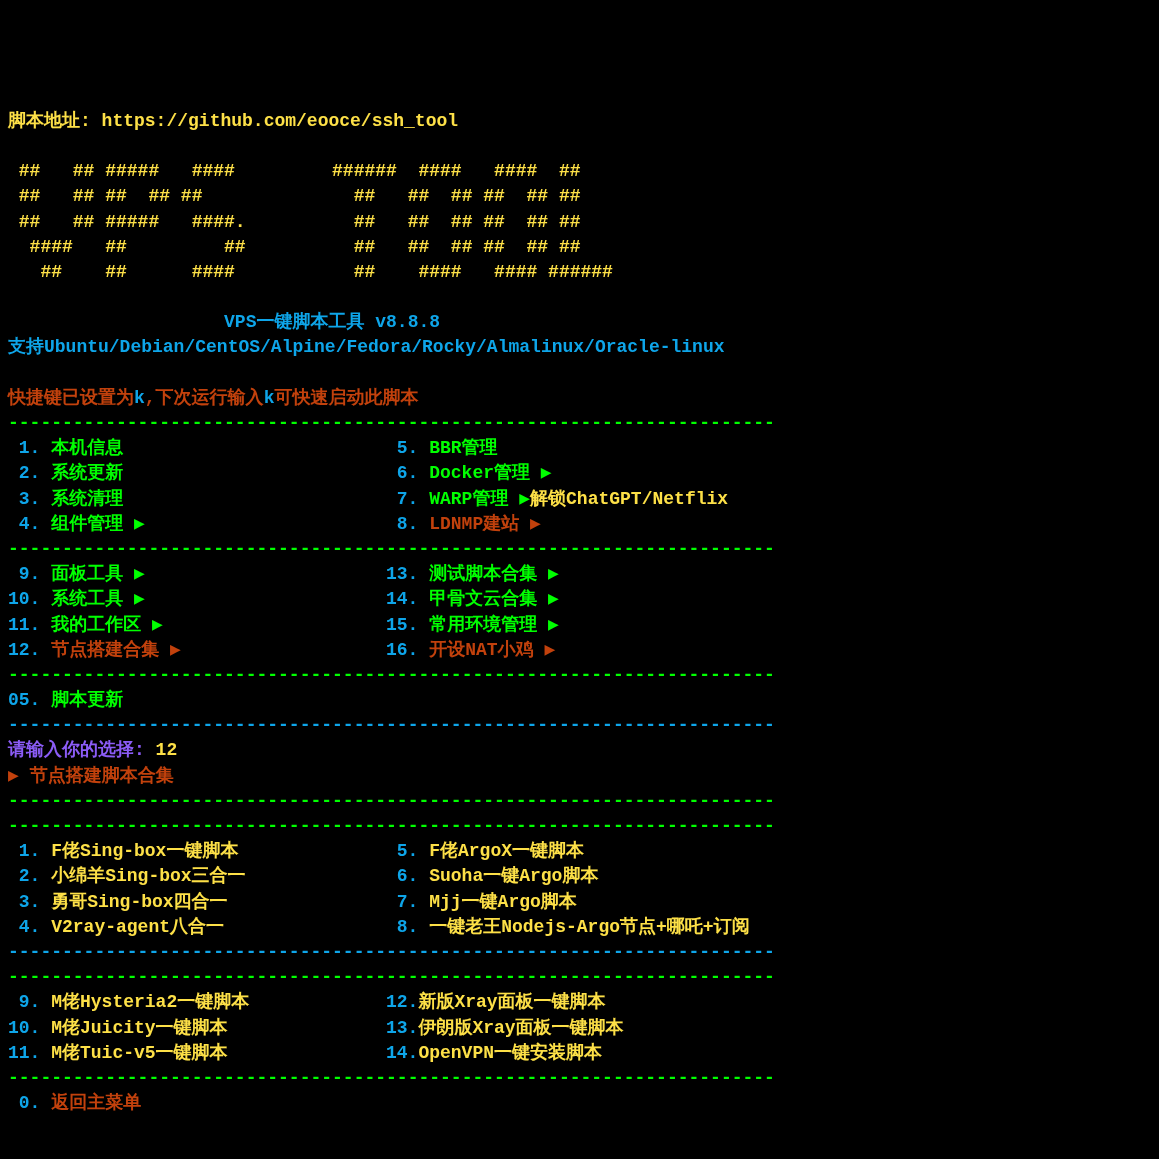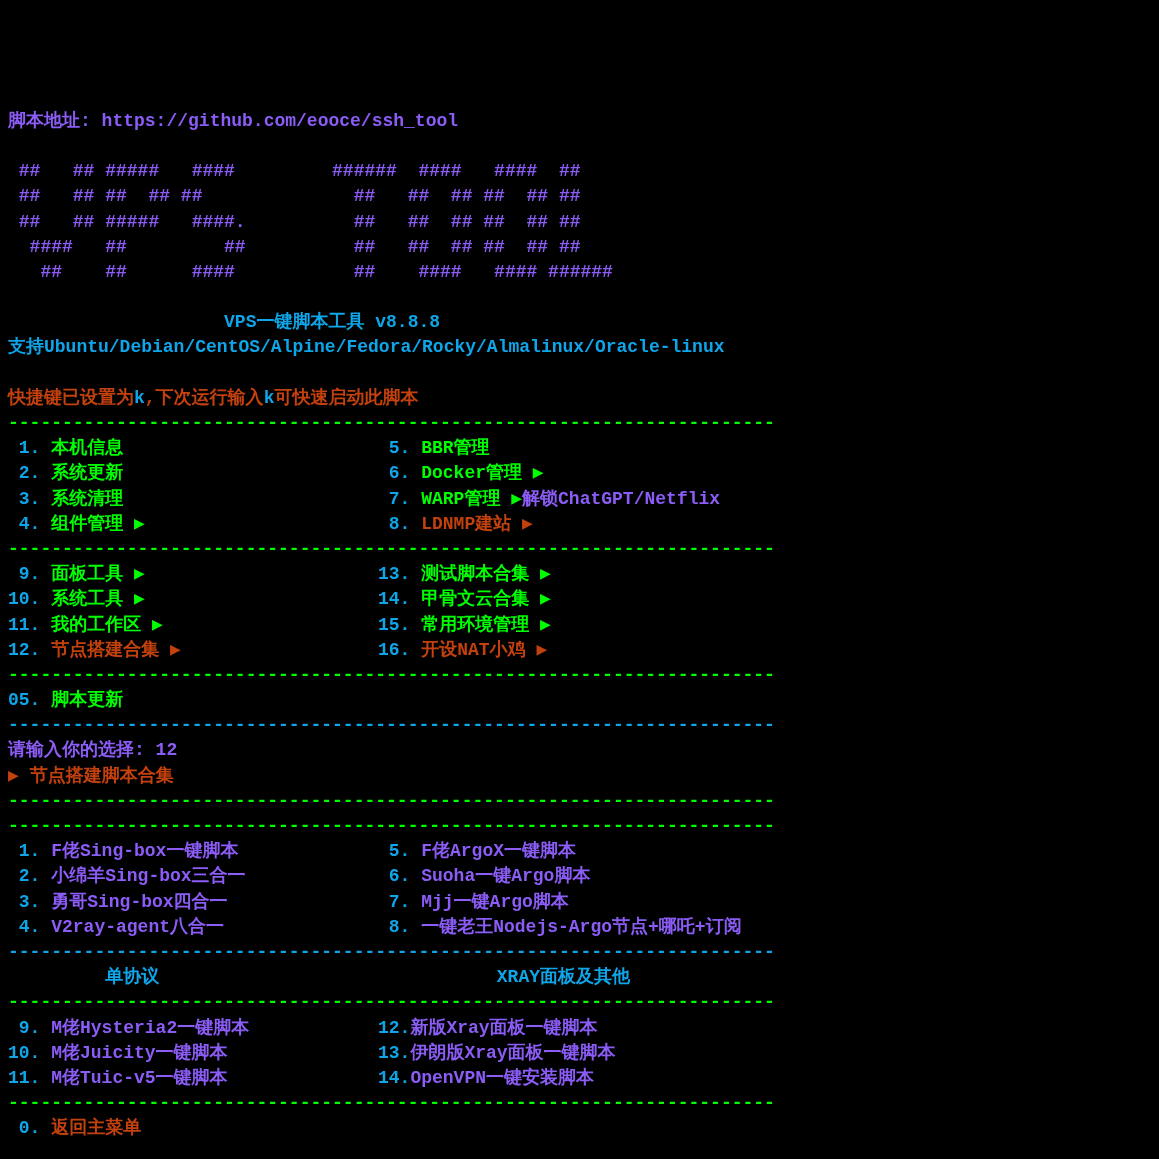--- a/index.html
+++ b/index.html
@@ -17,7 +17,7 @@
     box-sizing: border-box;
     overflow: hidden;
   }
-  .white { color: #8b5cf6; }
+  .white { color: #fde047; }
   .green { color: #00ff00; }
   .yellow { color: #0ea5e9; }
   .cyan { color: #c2410c; }

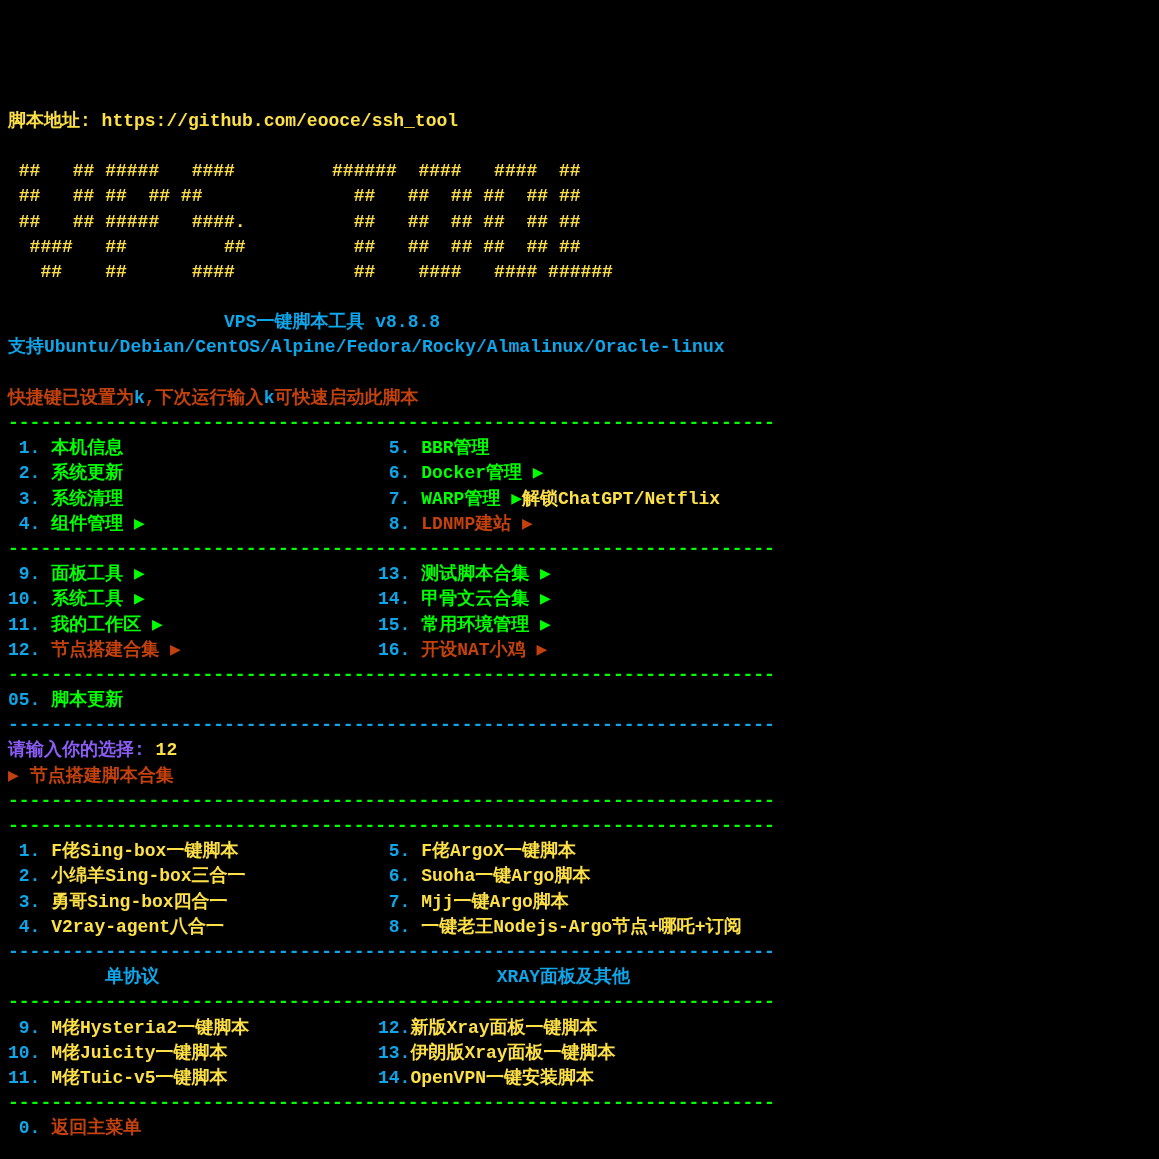--- a/index.html
+++ b/index.html
@@ -25,7 +25,7 @@
   .red { color: #8b5cf6; }
   .row { display: flex; justify-content: space-between; }
   .col1 { width: 370px; flex-shrink: 0; }
-  .col2 { flex: 1; }
+  .col2 { flex: 1; margin-left: 8px; }
 </style>
 </head>
 <body>

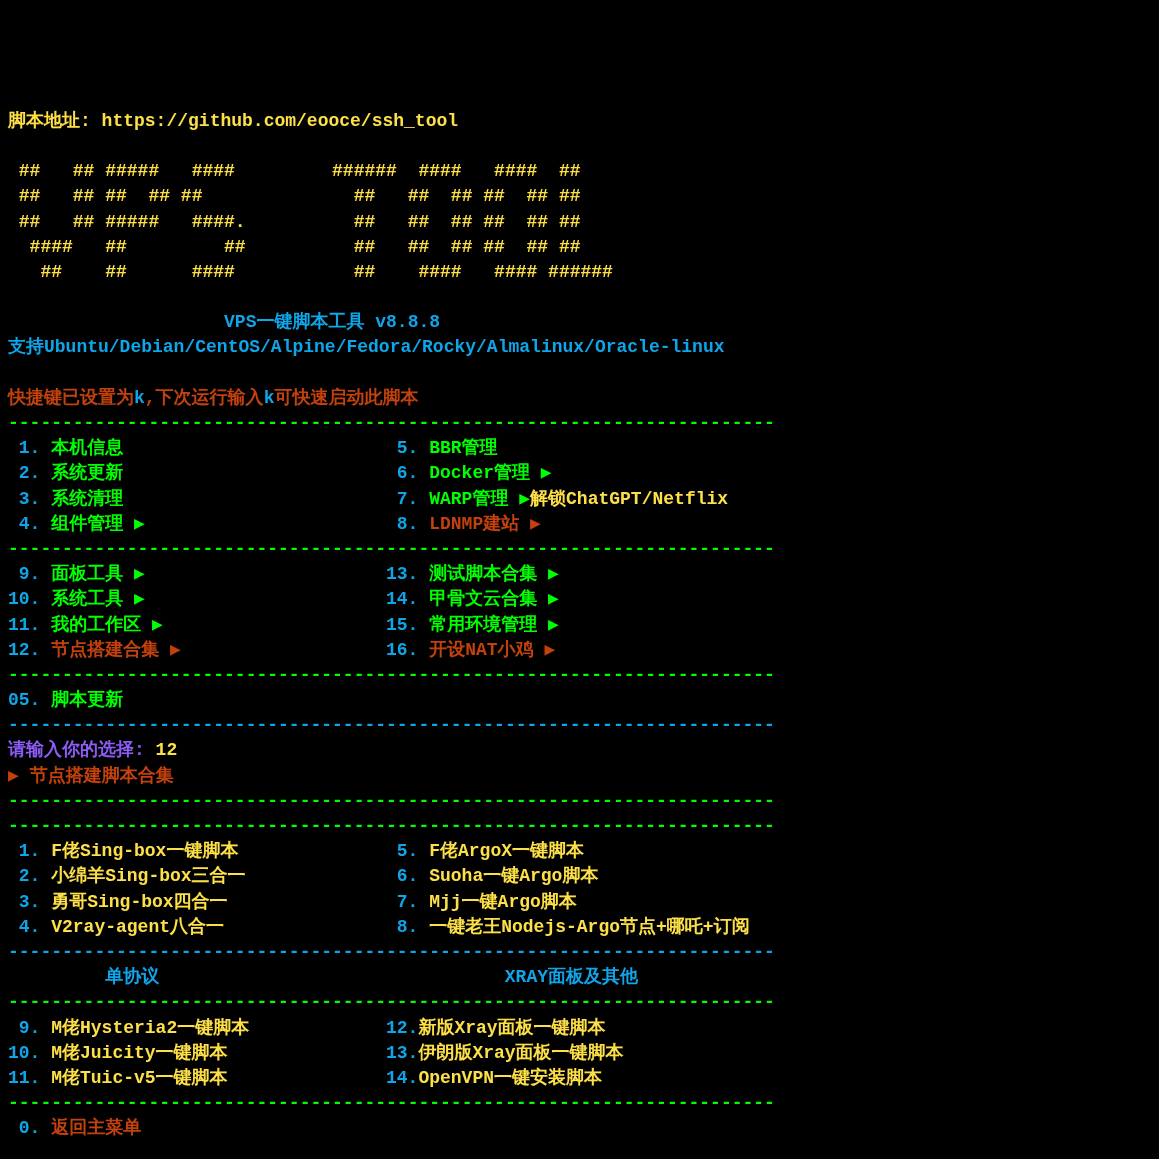--- a/index.html
+++ b/index.html
@@ -53,7 +53,7 @@
 <span class="green">-----------------------------------------------------------------------</span>
 <span class="green">-----------------------------------------------------------------------</span>
 <div class="row"><span class="col1"><span class="yellow"> 1.</span><span class="white"> F佬Sing-box一键脚本</span></span><span class="col2"><span class="yellow"> 5.</span><span class="white"> F佬ArgoX一键脚本</span></span></div><div class="row"><span class="col1"><span class="yellow"> 2.</span><span class="white"> 小绵羊Sing-box三合一</span></span><span class="col2"><span class="yellow"> 6.</span><span class="white"> Suoha一键Argo脚本</span></span></div><div class="row"><span class="col1"><span class="yellow"> 3.</span><span class="white"> 勇哥Sing-box四合一</span></span><span class="col2"><span class="yellow"> 7.</span><span class="white"> Mjj一键Argo脚本</span></span></div><div class="row"><span class="col1"><span class="yellow"> 4.</span><span class="white"> V2ray-agent八合一</span></span><span class="col2"><span class="yellow"> 8.</span><span class="white"> 一键老王Nodejs-Argo节点+哪吒+订阅</span></span></div><span class="yellow">-----------------------------------------------------------------------</span>
-<div class="row"><span class="col1"><span class="yellow">         单协议</span></span><span class="col2"><span class="yellow">           XRAY面板及其他</span></span></div><span class="green">-----------------------------------------------------------------------</span>
+<span class="green">-----------------------------------------------------------------------</span>
 <div class="row"><span class="col1"><span class="yellow"> 9.</span><span class="white"> M佬Hysteria2一键脚本</span></span><span class="col2"><span class="yellow">12.</span><span class="white">新版Xray面板一键脚本</span></span></div><div class="row"><span class="col1"><span class="yellow">10.</span><span class="white"> M佬Juicity一键脚本</span></span><span class="col2"><span class="yellow">13.</span><span class="white">伊朗版Xray面板一键脚本</span></span></div><div class="row"><span class="col1"><span class="yellow">11.</span><span class="white"> M佬Tuic-v5一键脚本</span></span><span class="col2"><span class="yellow">14.</span><span class="white">OpenVPN一键安装脚本</span></span></div><span class="green">-----------------------------------------------------------------------</span>
 <span class="yellow"> 0.</span><span class="cyan"> 返回主菜单</span>
 

